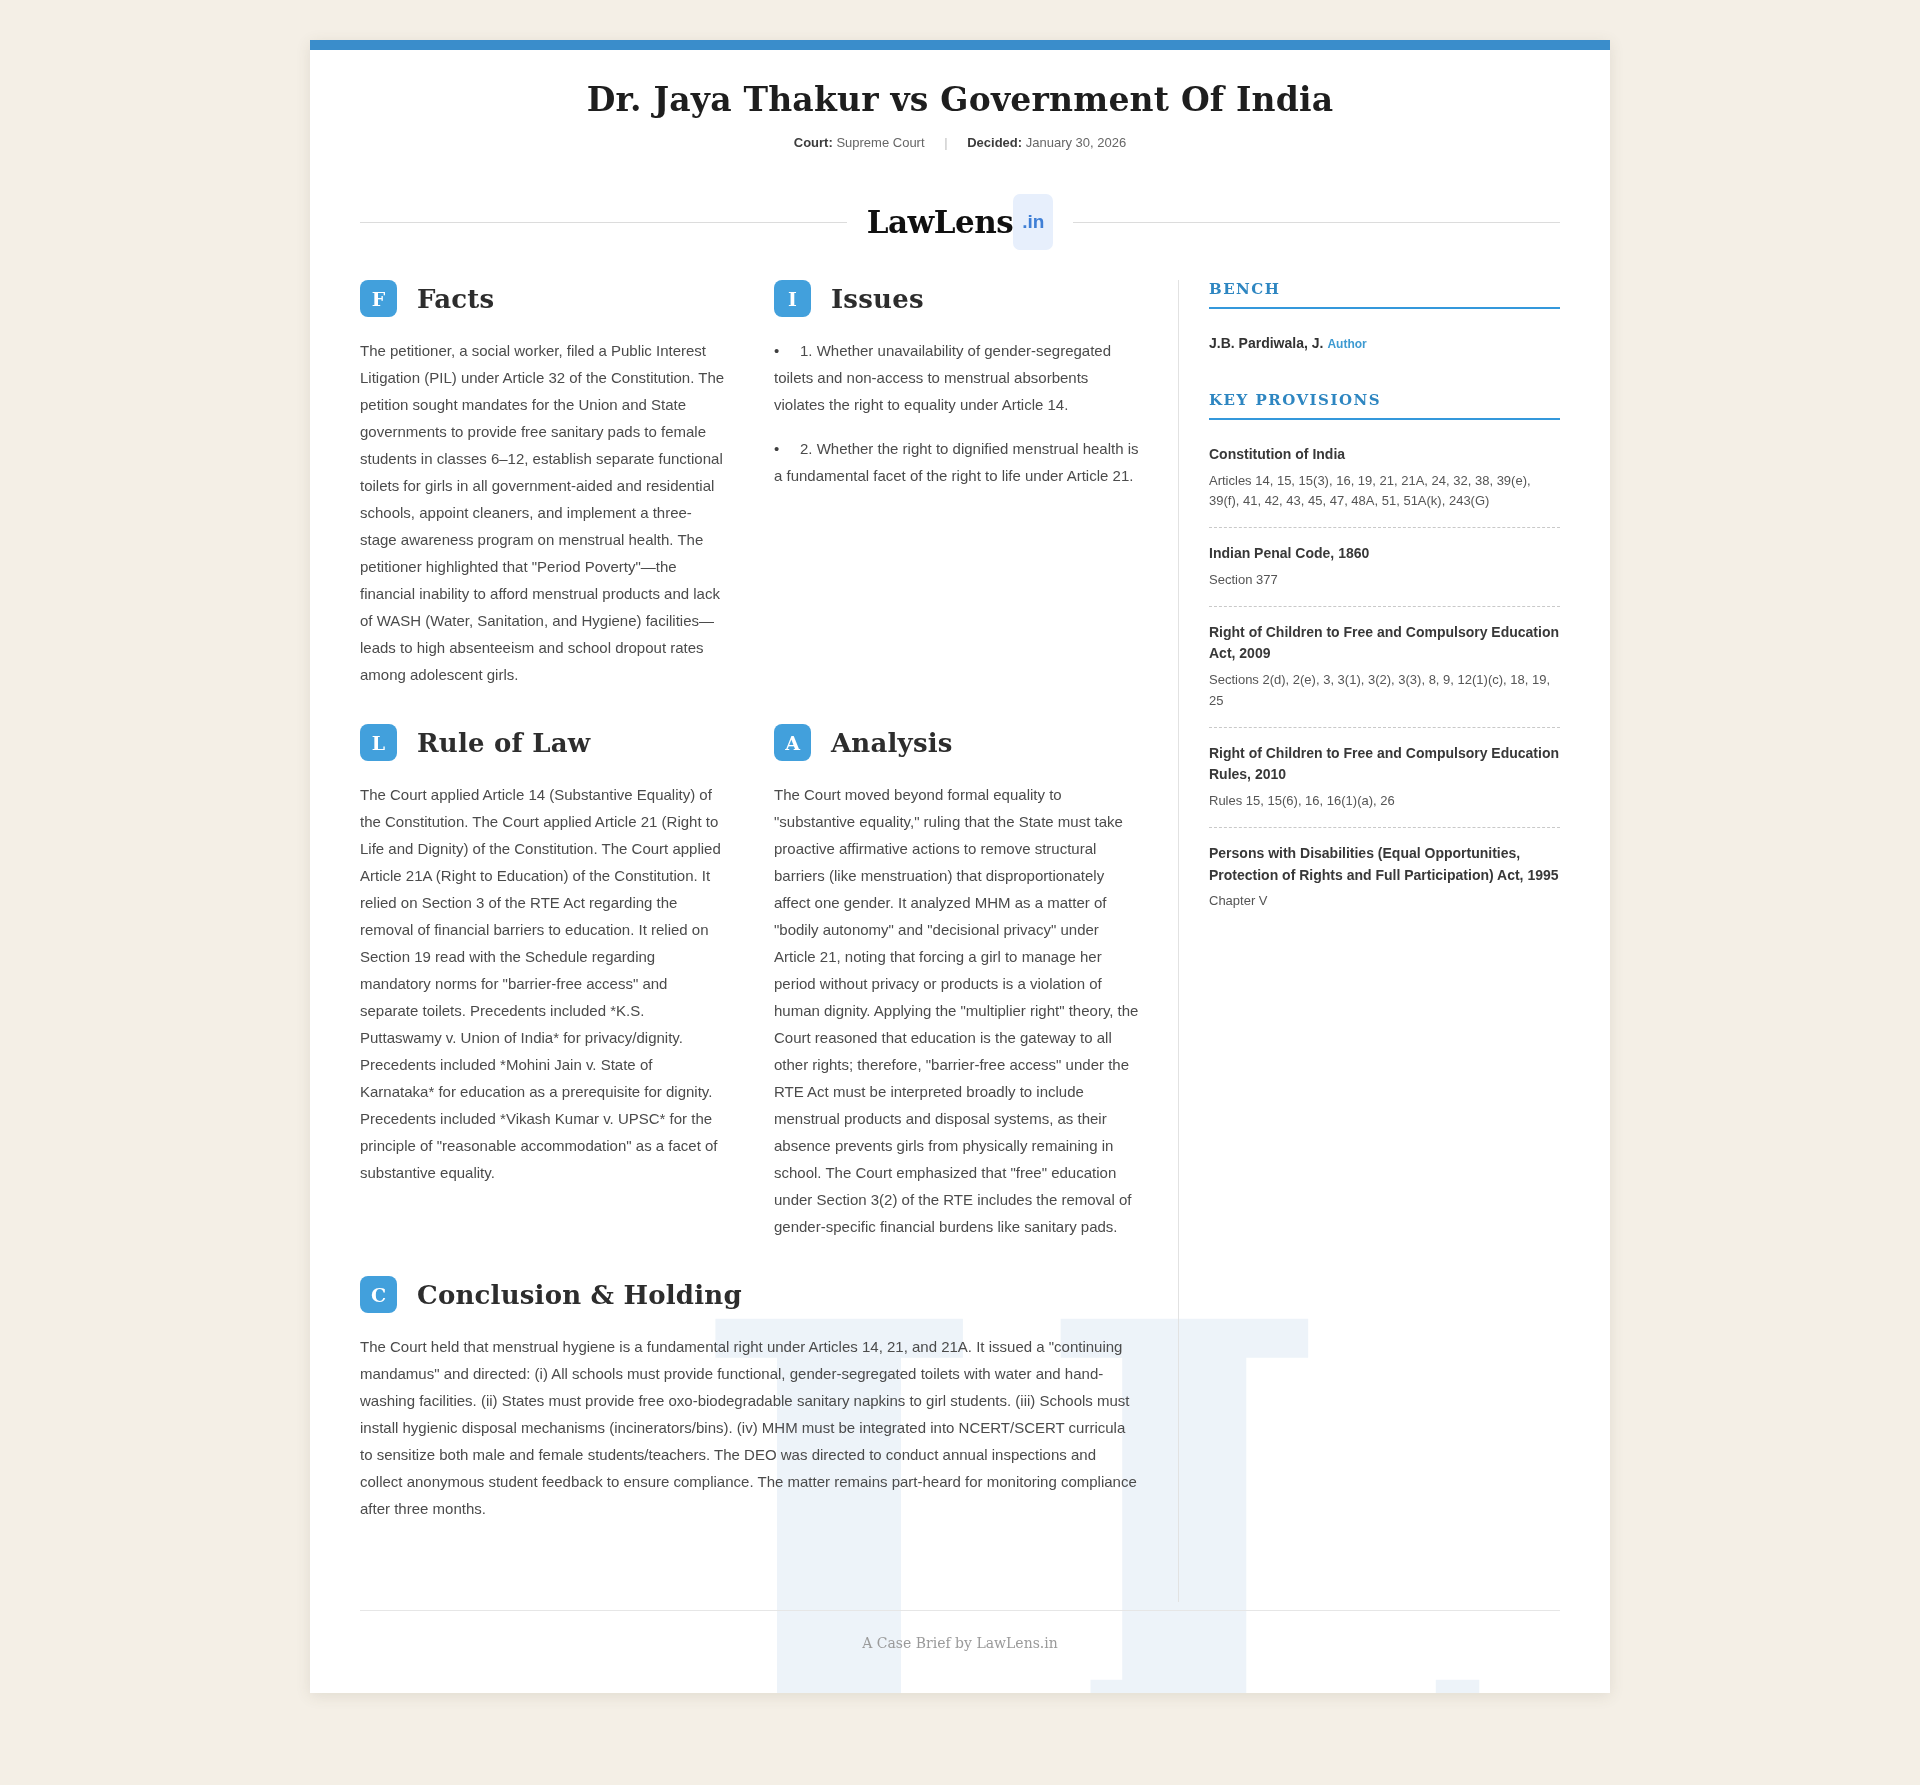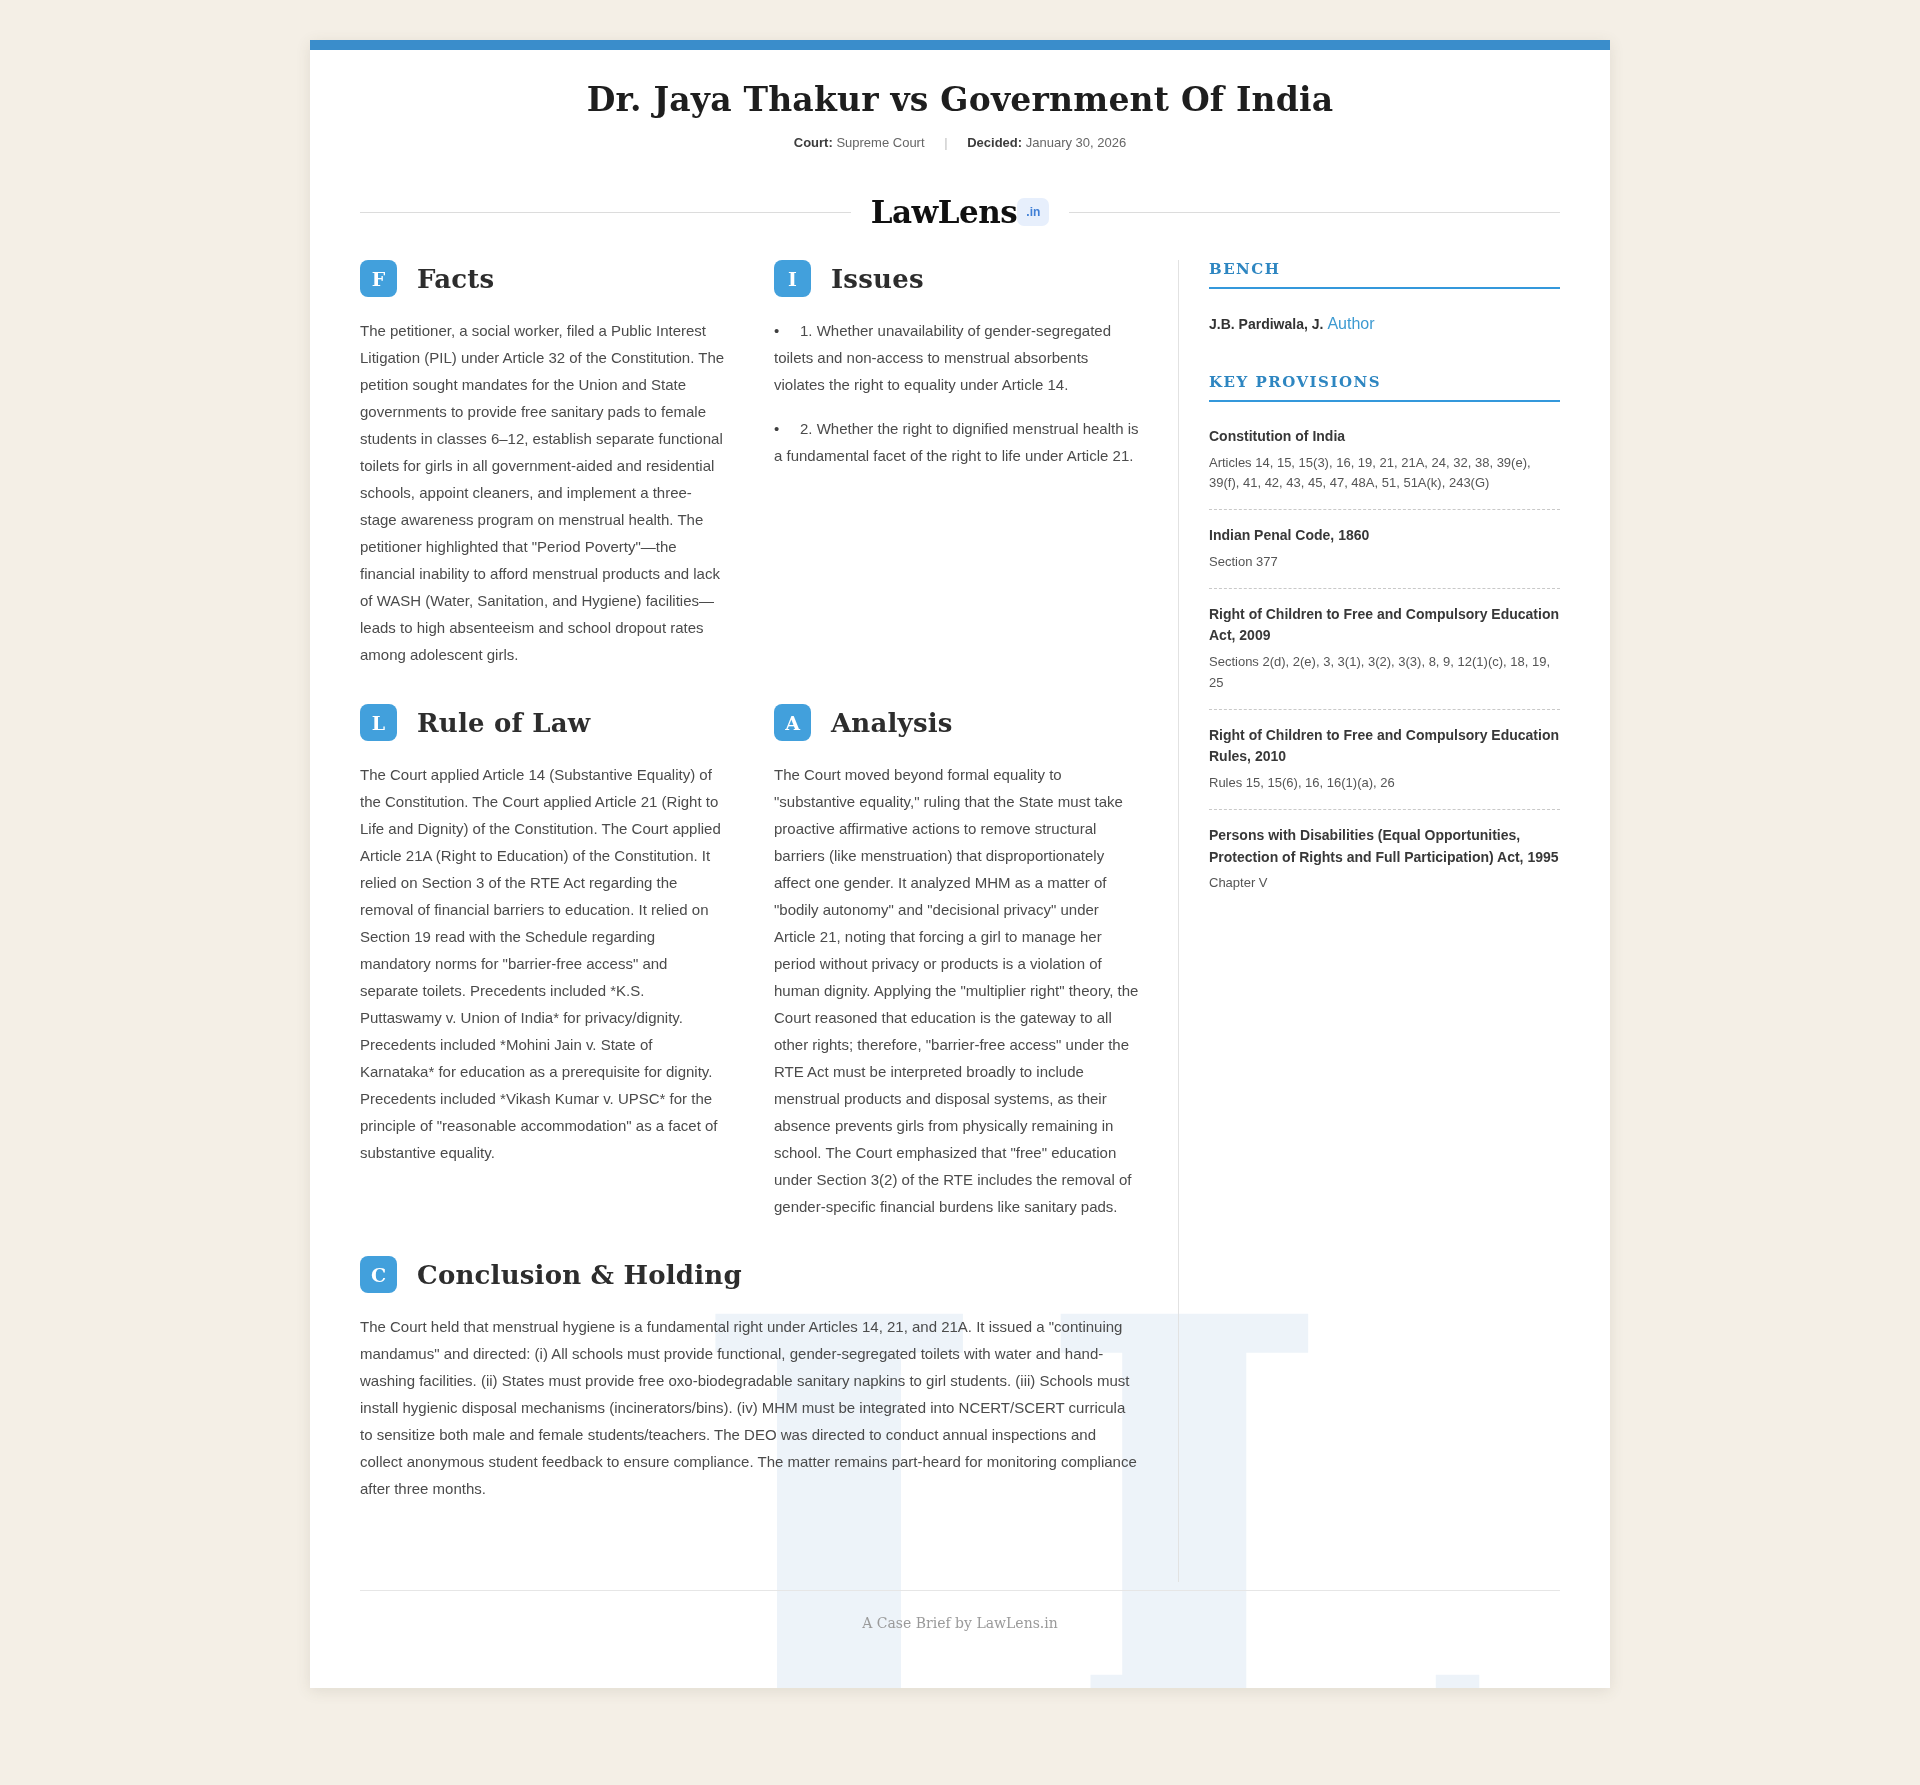--- a/index.html
+++ b/index.html
@@ -41,8 +41,8 @@
     font-size:31px; color:#101010; letter-spacing:-0.5px;
   }
   .brand-badge {
-    font-size:12px; font-weight:700; color:#3f7fd6;
-    background:#e7effc; border-radius:7px; padding:7px 9px;
+    font-size:19px; font-weight:700; color:#3f7fd6;
+    background:#e7effc; border-radius:7px; padding:17px 9px;
   }
 
   

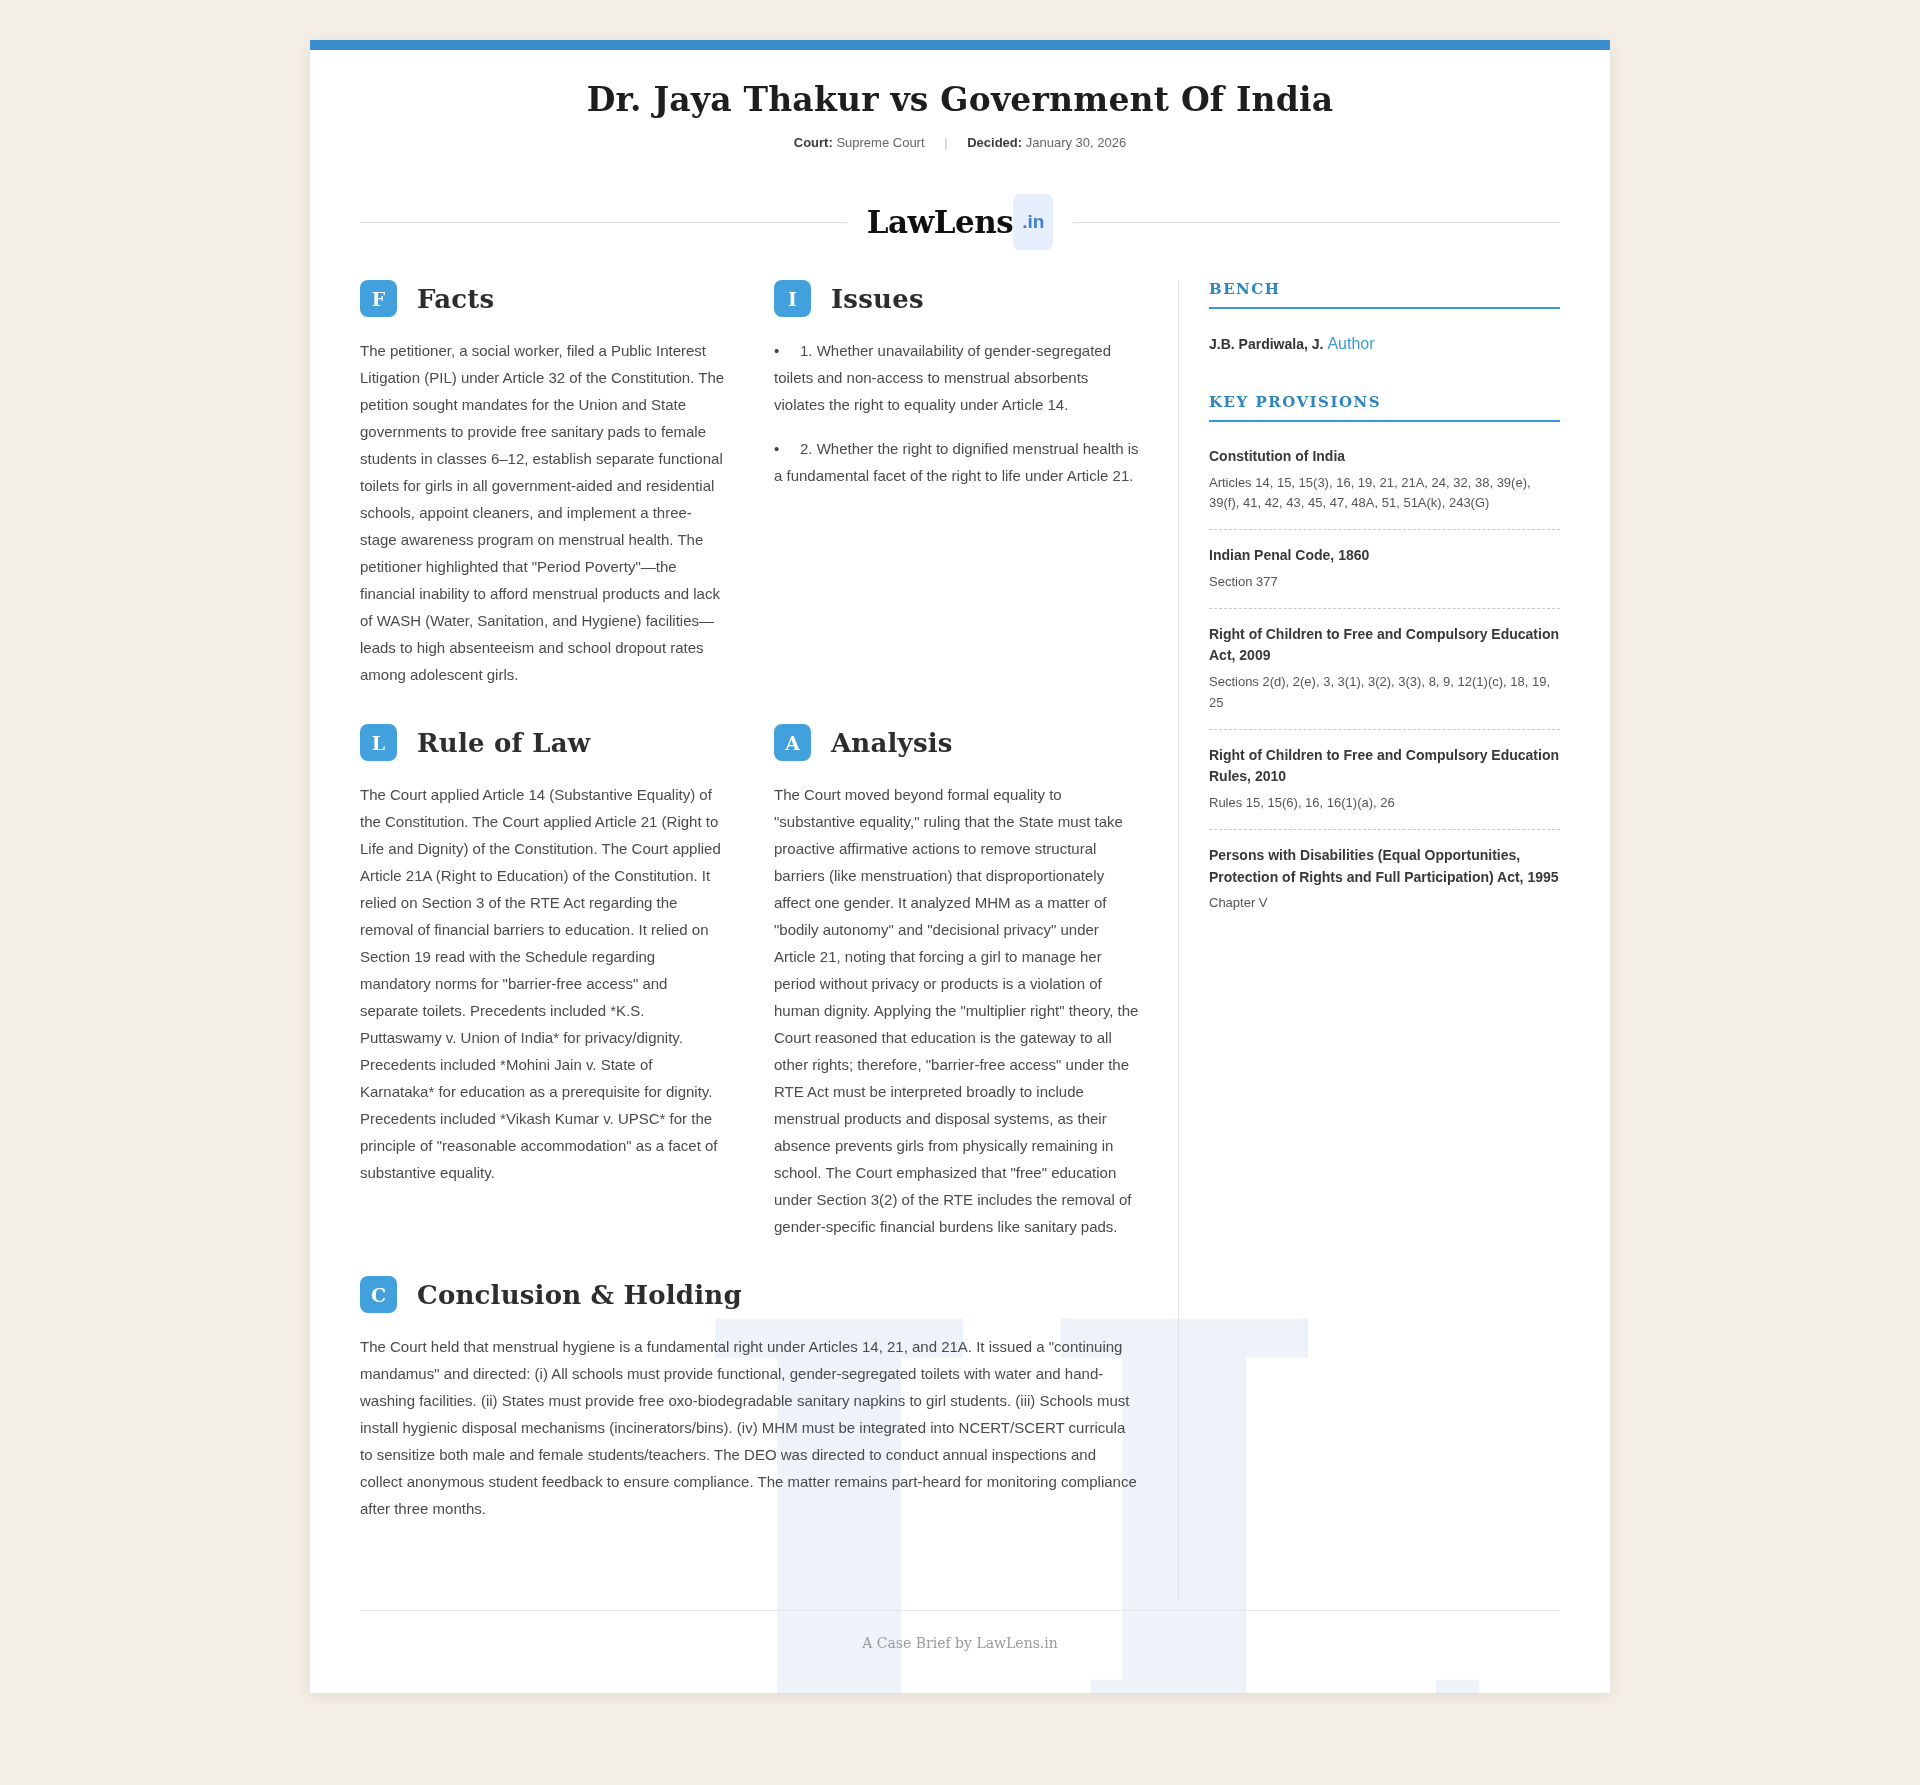--- a/index.html
+++ b/index.html
@@ -92,7 +92,7 @@
   .bench-block { margin-bottom:40px; }
   .judge-row { margin-top:26px; display:flex; align-items:baseline; gap:4px; }
   .judge-name { font-size:14px; font-weight:700; color:#333; }
-  .judge-role { font-size:16px; font-weight:400;text-align:right; }
+  .judge-role { font-size:12px; font-weight:700;text-align:right; }
   .prov-list { margin-top:24px; }
   .prov-name { font-size:14px; font-weight:700; color:#383838; line-height:1.55; margin-bottom:5px; }
   .prov-detail { font-size:13px; color:#555; line-height:1.6; }

